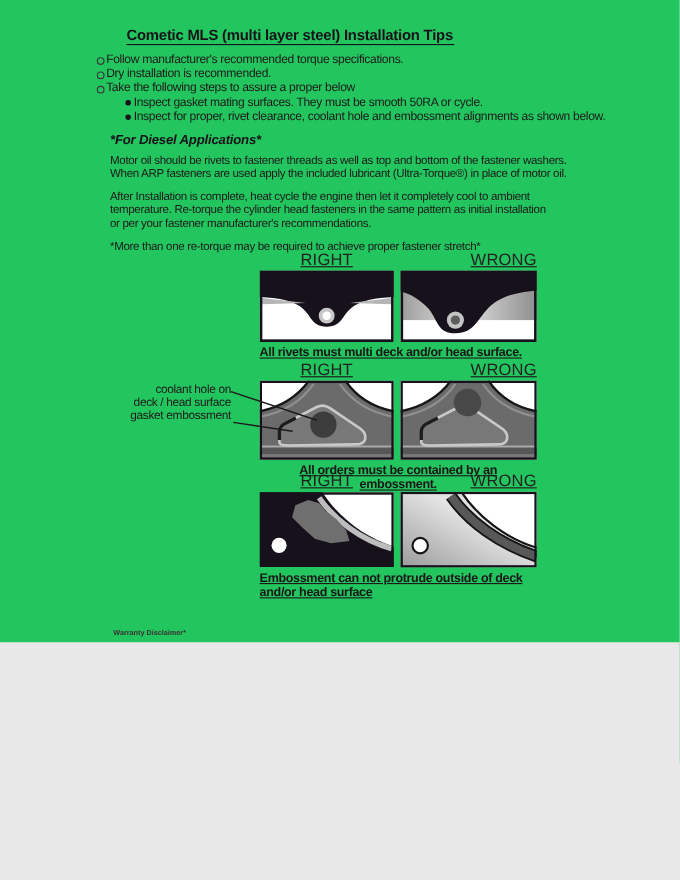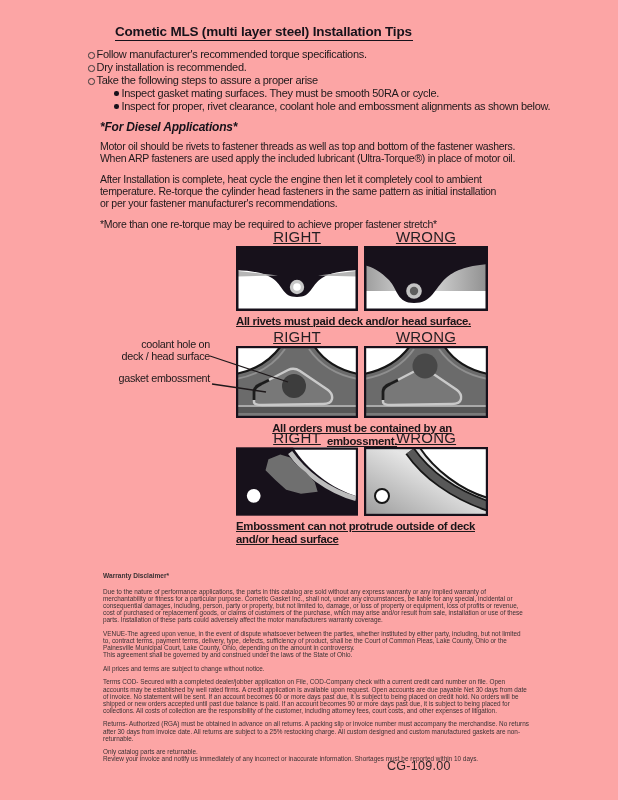--- a/index.html
+++ b/index.html
@@ -4,8 +4,8 @@
 <style>
   html,body { margin:0; padding:0; background:#e8e8e8; }
   .page {
-    position:relative; width:618px; height:800px; margin:0 auto;
-    background:#fca5a5; overflow:hidden;
+    position:relative; width:618px; height:584px; margin:0 auto;
+    background:#22c55e; overflow:hidden;
     font-family:"Liberation Sans","DejaVu Sans",sans-serif;
     color:#1e191b;
   }

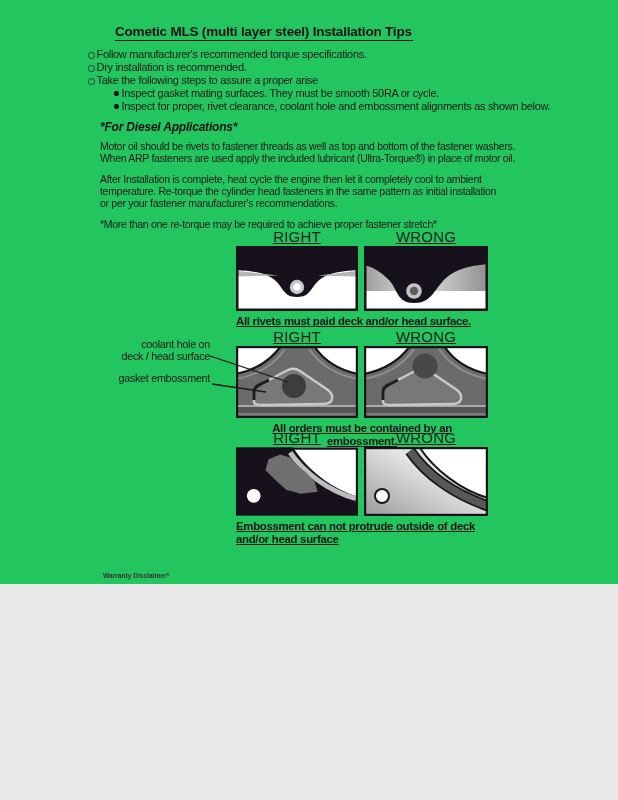--- a/index.html
+++ b/index.html
@@ -64,7 +64,7 @@
     </div>
     <div class="tip-row">
       <span class="marker-o"></span>
-      <span>Take the following steps to assure a proper arise</span>
+      <span>Take the following steps to assure a proper below</span>
     </div>
     <div class="tip-row sub">
       <span class="marker-dot"></span>

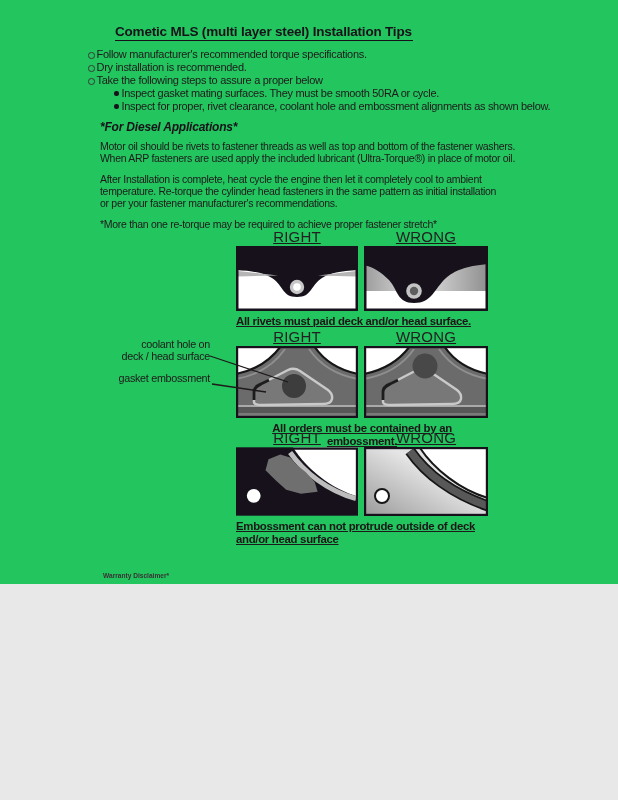--- a/index.html
+++ b/index.html
@@ -31,7 +31,7 @@
   .row3 { top:430px; width:252px; }
   .dlabels { display:flex; gap:6px; }
   .dlabel { width:122px; text-align:center; font-size:15px; line-height:16px; color:#231e22; letter-spacing:0.2px; }
-  .dlabel.r { width:124px; }
+  .dlabel.r { width:124px;text-align:right; }
   .dboxes { display:flex; gap:6px; margin-top:1px; }
   .dboxes svg { display:block; }
   .dcaption { margin-top:4px; font-size:11.4px; line-height:13px; font-weight:bold; letter-spacing:-0.3px; color:#1b1518; white-space:pre-line; }

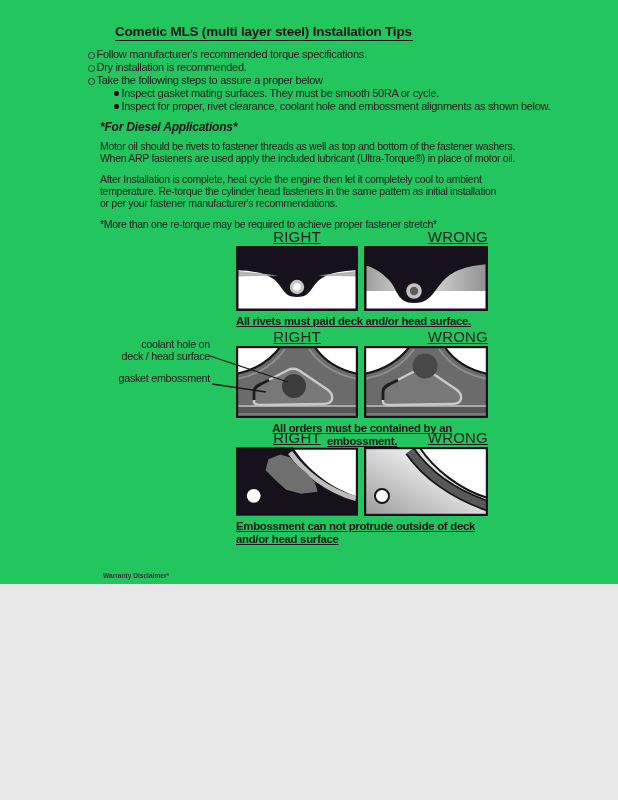--- a/index.html
+++ b/index.html
@@ -117,7 +117,7 @@
         <rect x="1.25" y="1.25" width="121.5" height="62.5" fill="none" stroke="#17111b" stroke-width="2.5"></rect>
       </svg>
     </div>
-    <div class="dcaption">All rivets must paid deck and/or head surface.</div>
+    <div class="dcaption">All rivets must multi deck and/or head surface.</div>
   </div>
 
   <div class="diag-row row2">

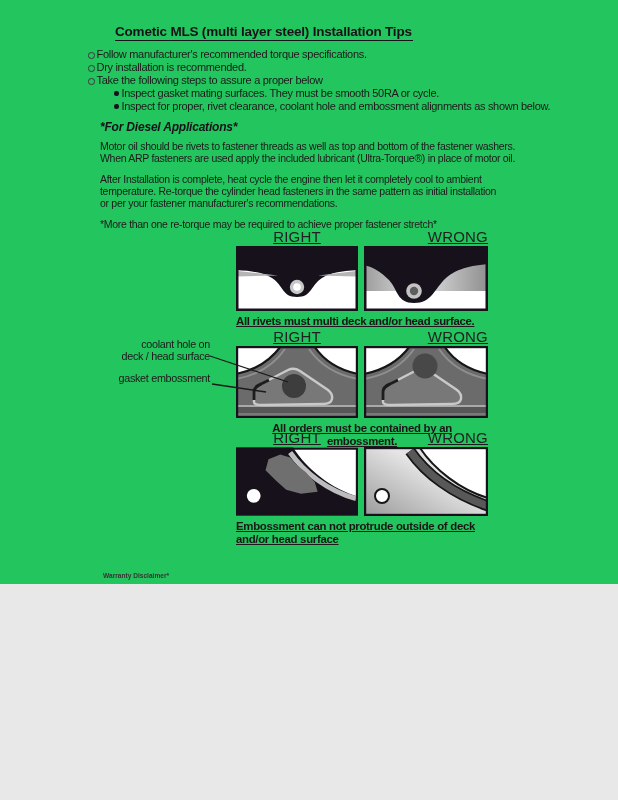--- a/index.html
+++ b/index.html
@@ -38,7 +38,7 @@
   .dcaption.center { text-align:center; }
   
   .ann { position:absolute; text-align:right; font-size:10.8px; line-height:11.8px; letter-spacing:-0.3px; color:#1e191b; white-space:pre-line; }
-  .ann-coolant { left:104px; top:339px; width:106px; }
+  .ann-coolant { left:104px; top:349px; width:106px; }
   .ann-emboss  { left:98px;  top:373px; width:112px; }
   .leader-svg { position:absolute; left:208px; top:342px; }
   

